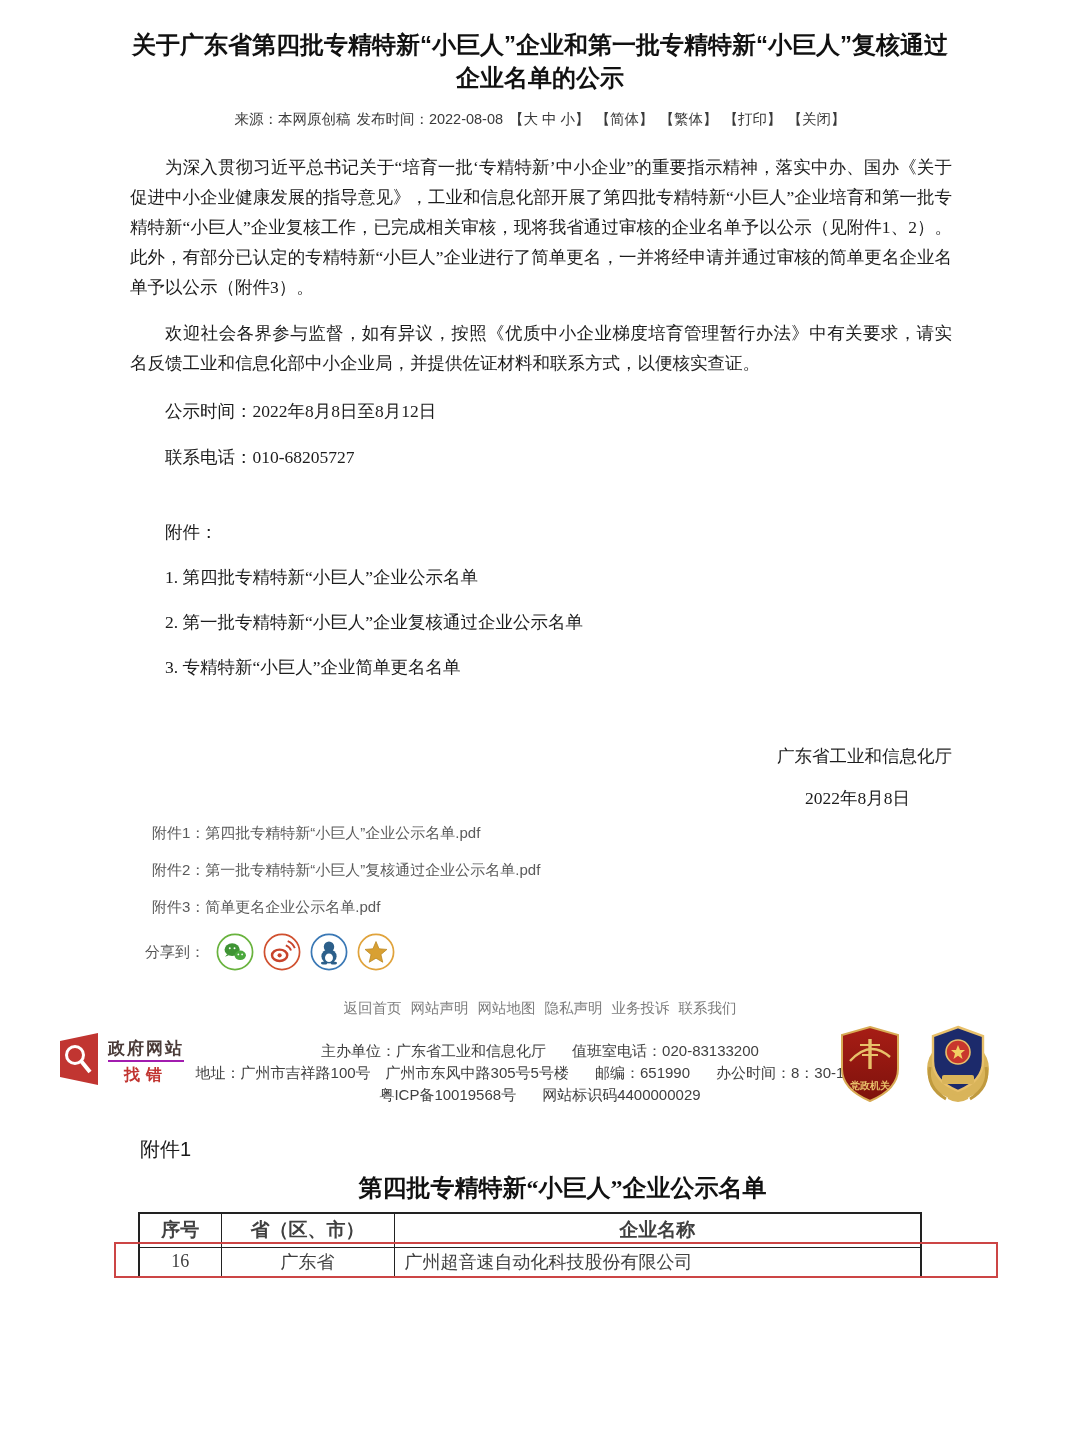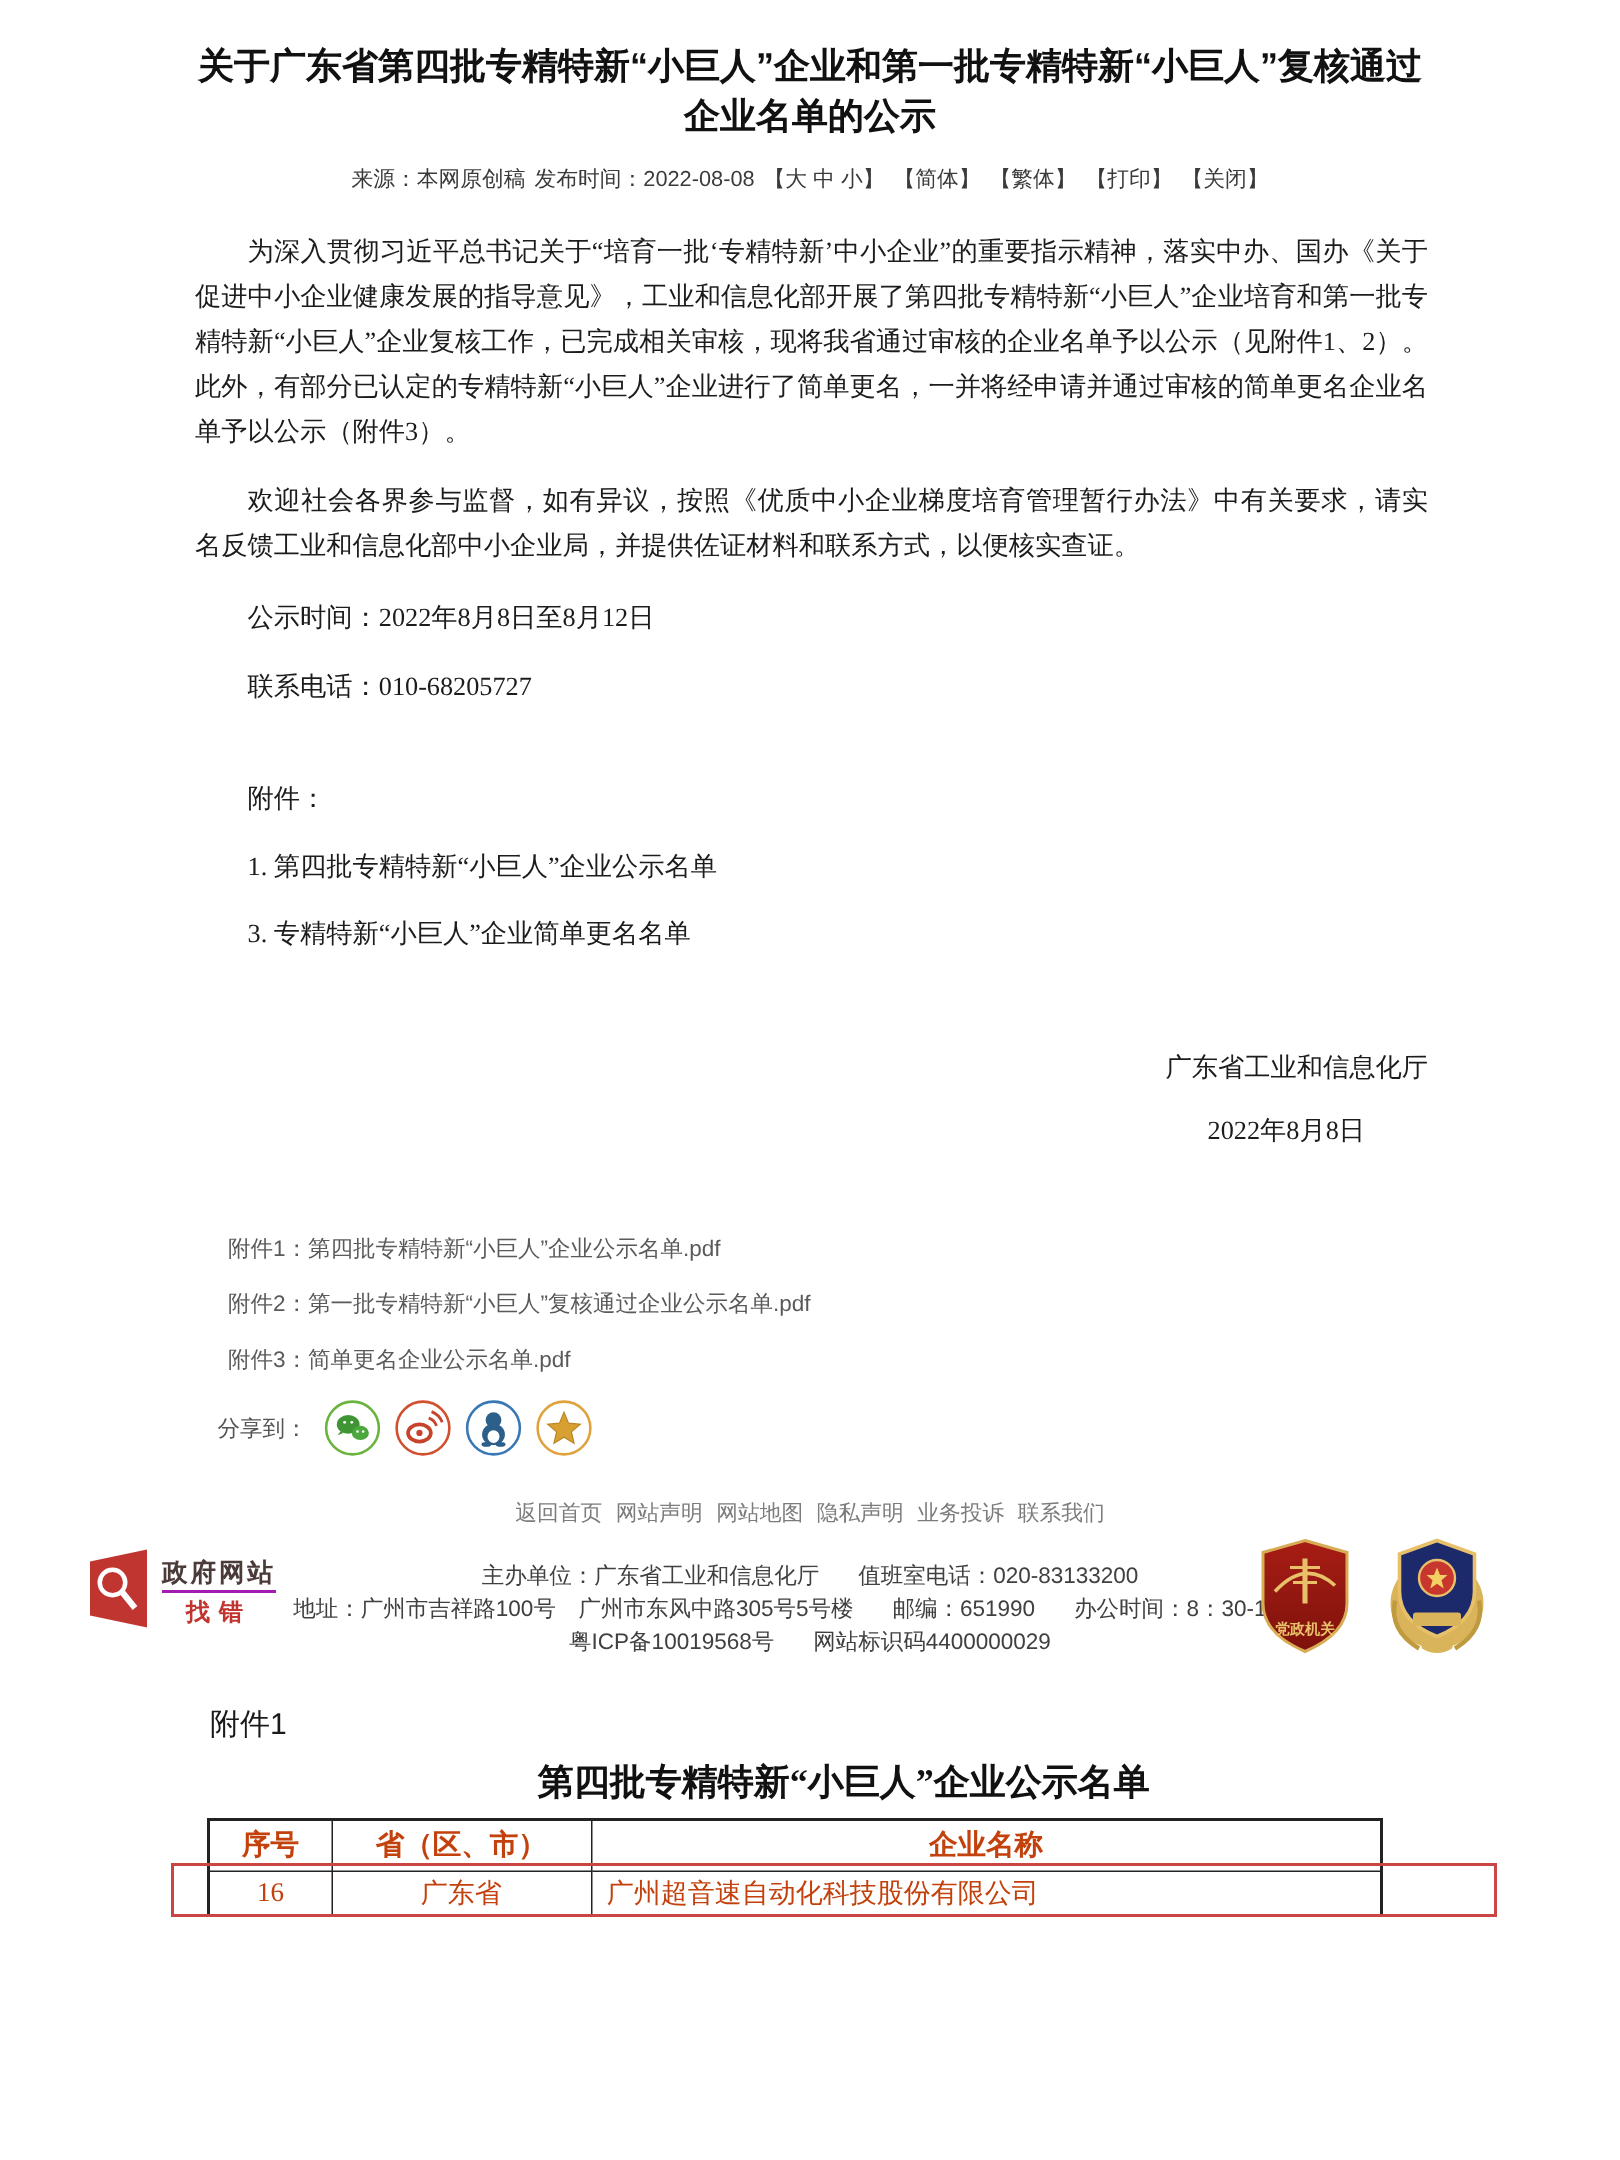--- a/index.html
+++ b/index.html
@@ -115,6 +115,7 @@
   <div class="info-line">联系电话：010-68205727</div>
   <div class="attach-label">附件：</div>
   <div class="attach-item">1. 第四批专精特新“小巨人”企业公示名单</div>
+  <div class="attach-item">2. 第一批专精特新“小巨人”企业复核通过企业公示名单</div>
   <div class="attach-item">3. 专精特新“小巨人”企业简单更名名单</div>
   <div class="signature">
     <div class="sig-org">广东省工业和信息化厅</div>

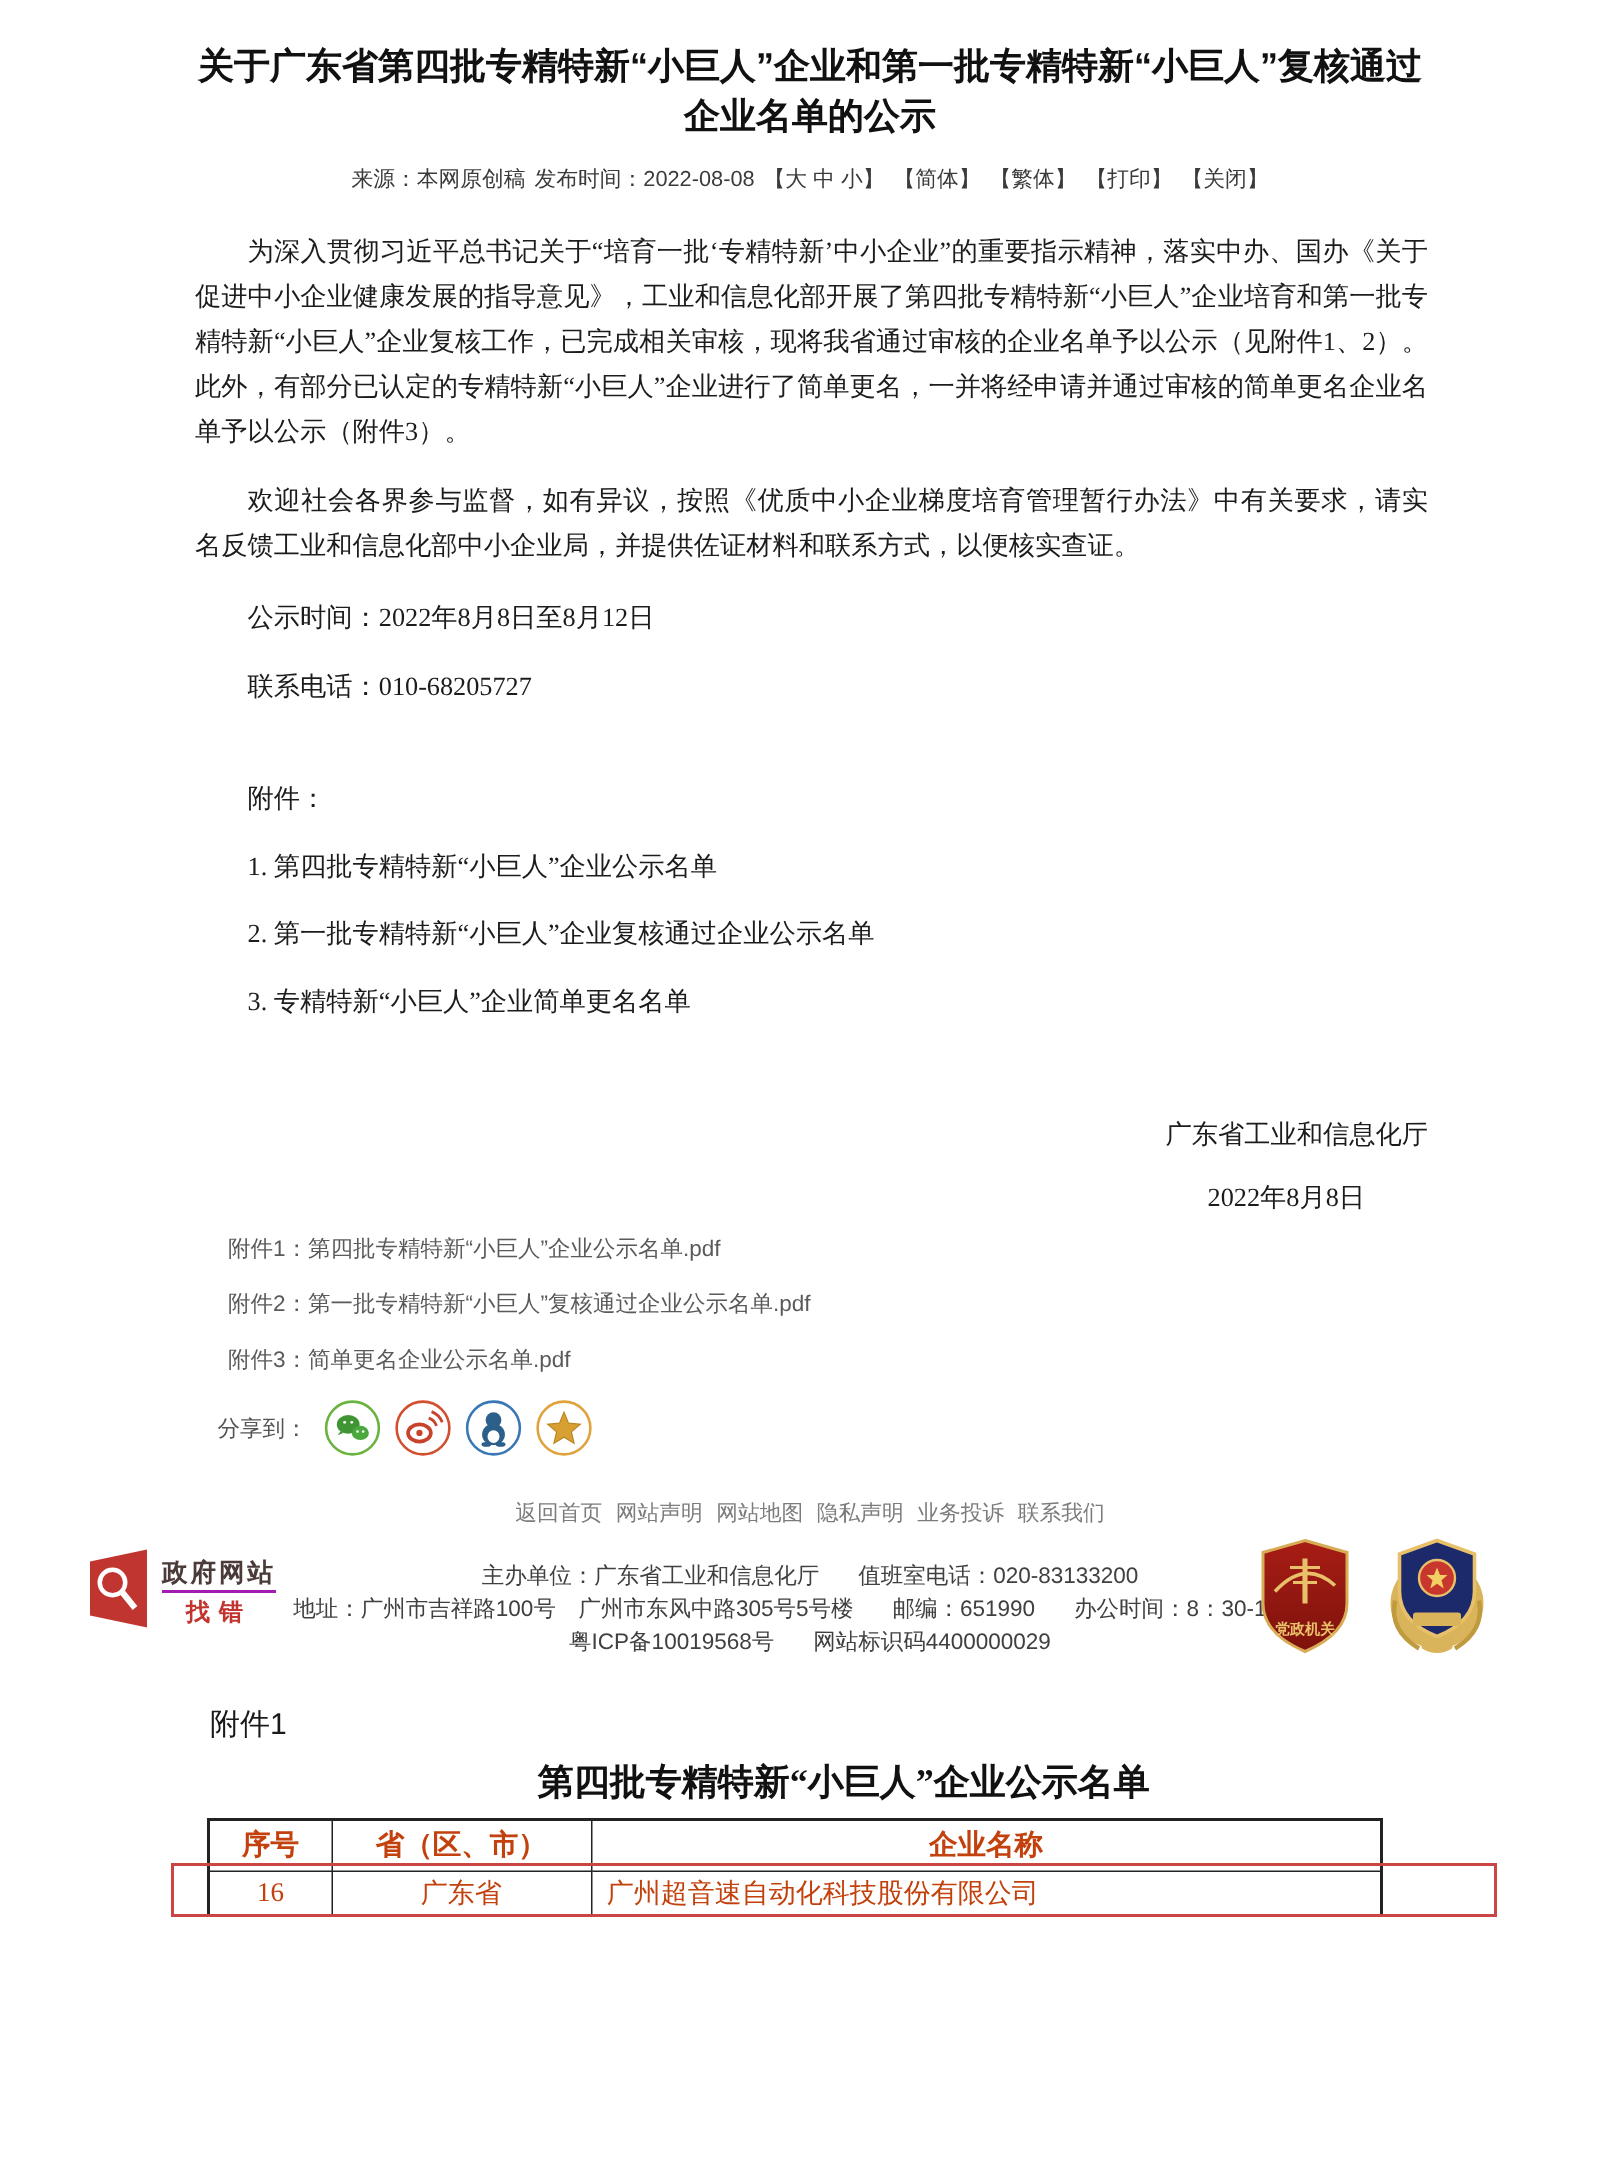--- a/index.html
+++ b/index.html
@@ -80,7 +80,7 @@
   .annex-title { position: absolute; left: 138px; top: 44px; width: 849px; text-align: center;
     font-size: 24px; font-weight: bold; color: #111; }
   .annex-table { position: absolute; left: 138px; top: 84px; width: 784px;
-    border-collapse: collapse; font-size: 18px; color: #c2410c; }
+    border-collapse: collapse; font-size: 18px; color: #404040; }
   .annex-table th, .annex-table td { border: 1px solid #222; text-align: center; }
   .annex-table { border: 2px solid #222; }
   .annex-table th { height: 34px; font-weight: bold; font-size: 19px; }

